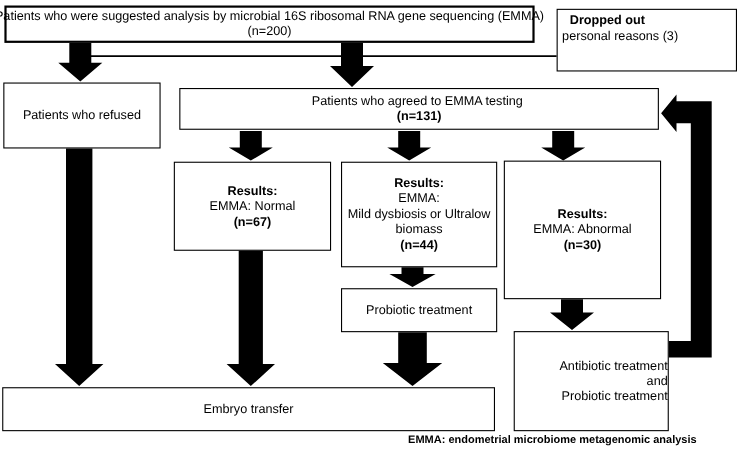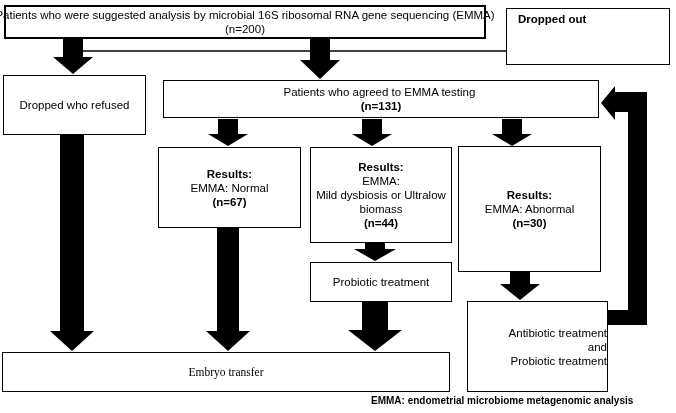--- a/index.html
+++ b/index.html
@@ -48,6 +48,7 @@
 
   <div class="box" id="box-dropped">
     <span class="b title">Dropped out</span>
+    <span>personal reasons  (3)</span>
   </div>
 
   <div class="box" id="box-refused">

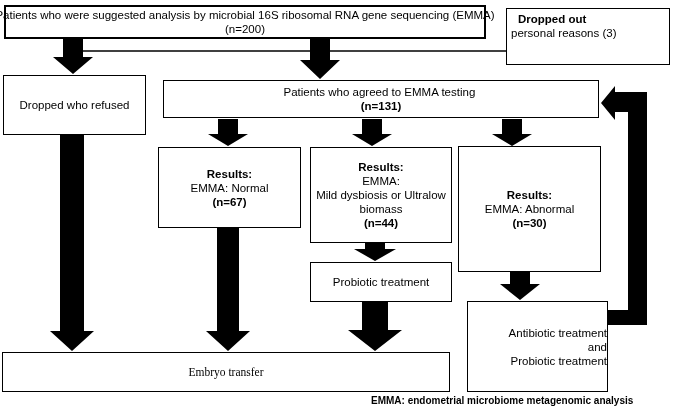--- a/index.html
+++ b/index.html
@@ -52,7 +52,7 @@
   </div>
 
   <div class="box" id="box-refused">
-    <span>Dropped who refused</span>
+    <span>Patients who refused</span>
   </div>
 
   <div class="box" id="box-agreed">

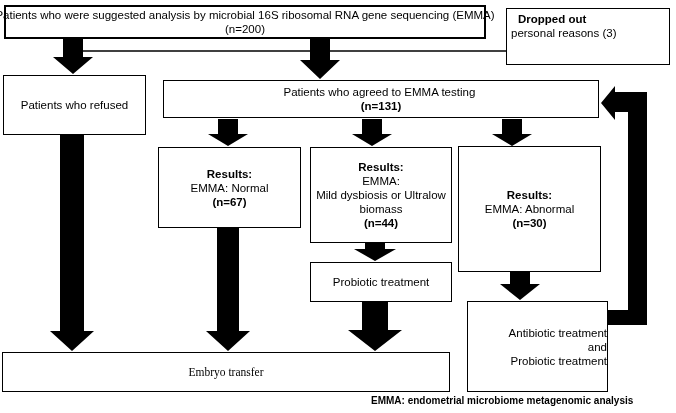--- a/index.html
+++ b/index.html
@@ -27,7 +27,7 @@
   #box-result-abnormal{left:458px;top:146px;width:143px;height:126px;}
   #box-probiotic{left:310px;top:262px;width:142px;height:40px;}
   #box-antibiotic{left:467px;top:301px;width:141px;height:91px;align-items:flex-end;}
-  #box-embryo{left:2px;top:352px;width:448px;height:40px;font-family:Liberation Serif, serif;}
+  #box-embryo{left:2px;top:352px;width:448px;height:40px;}
   #caption{
     position:absolute;left:371px;top:395px;font-size:10px;font-weight:bold;
     white-space:nowrap;z-index:2;

